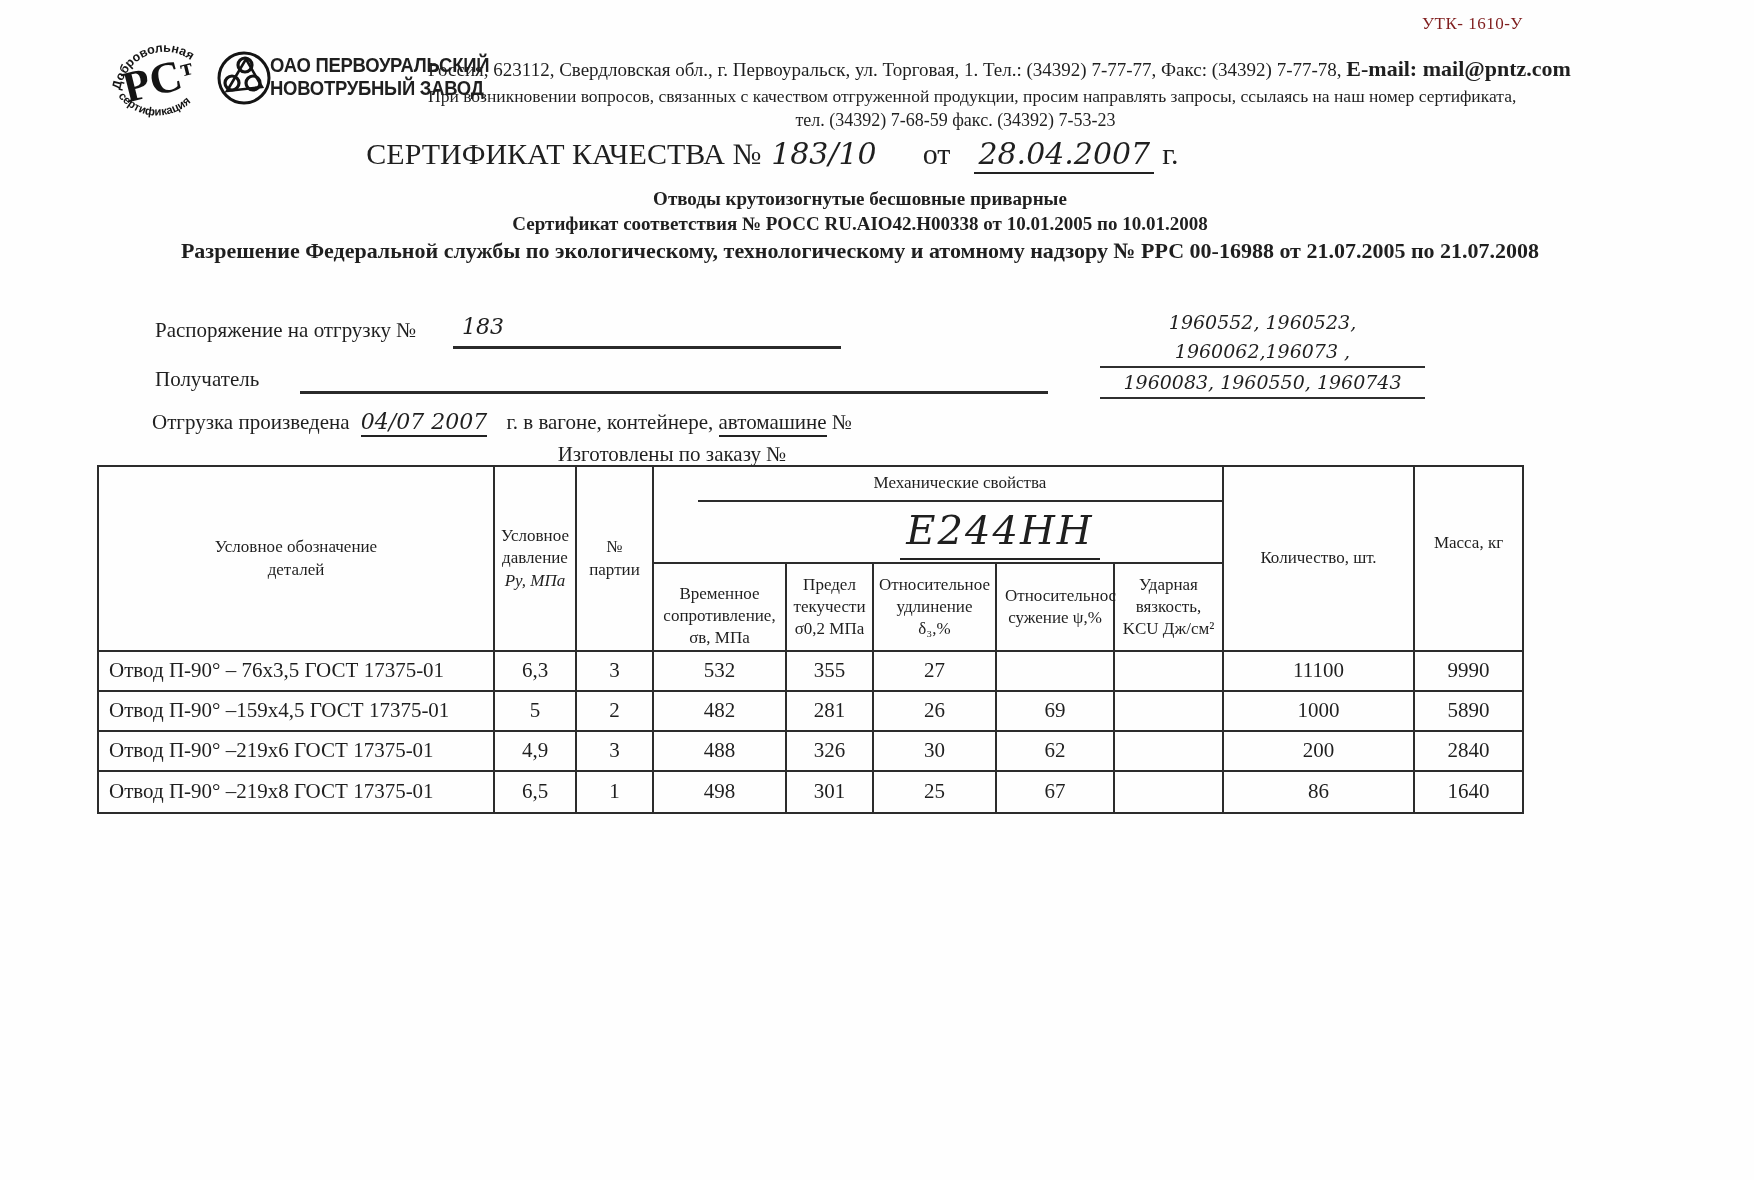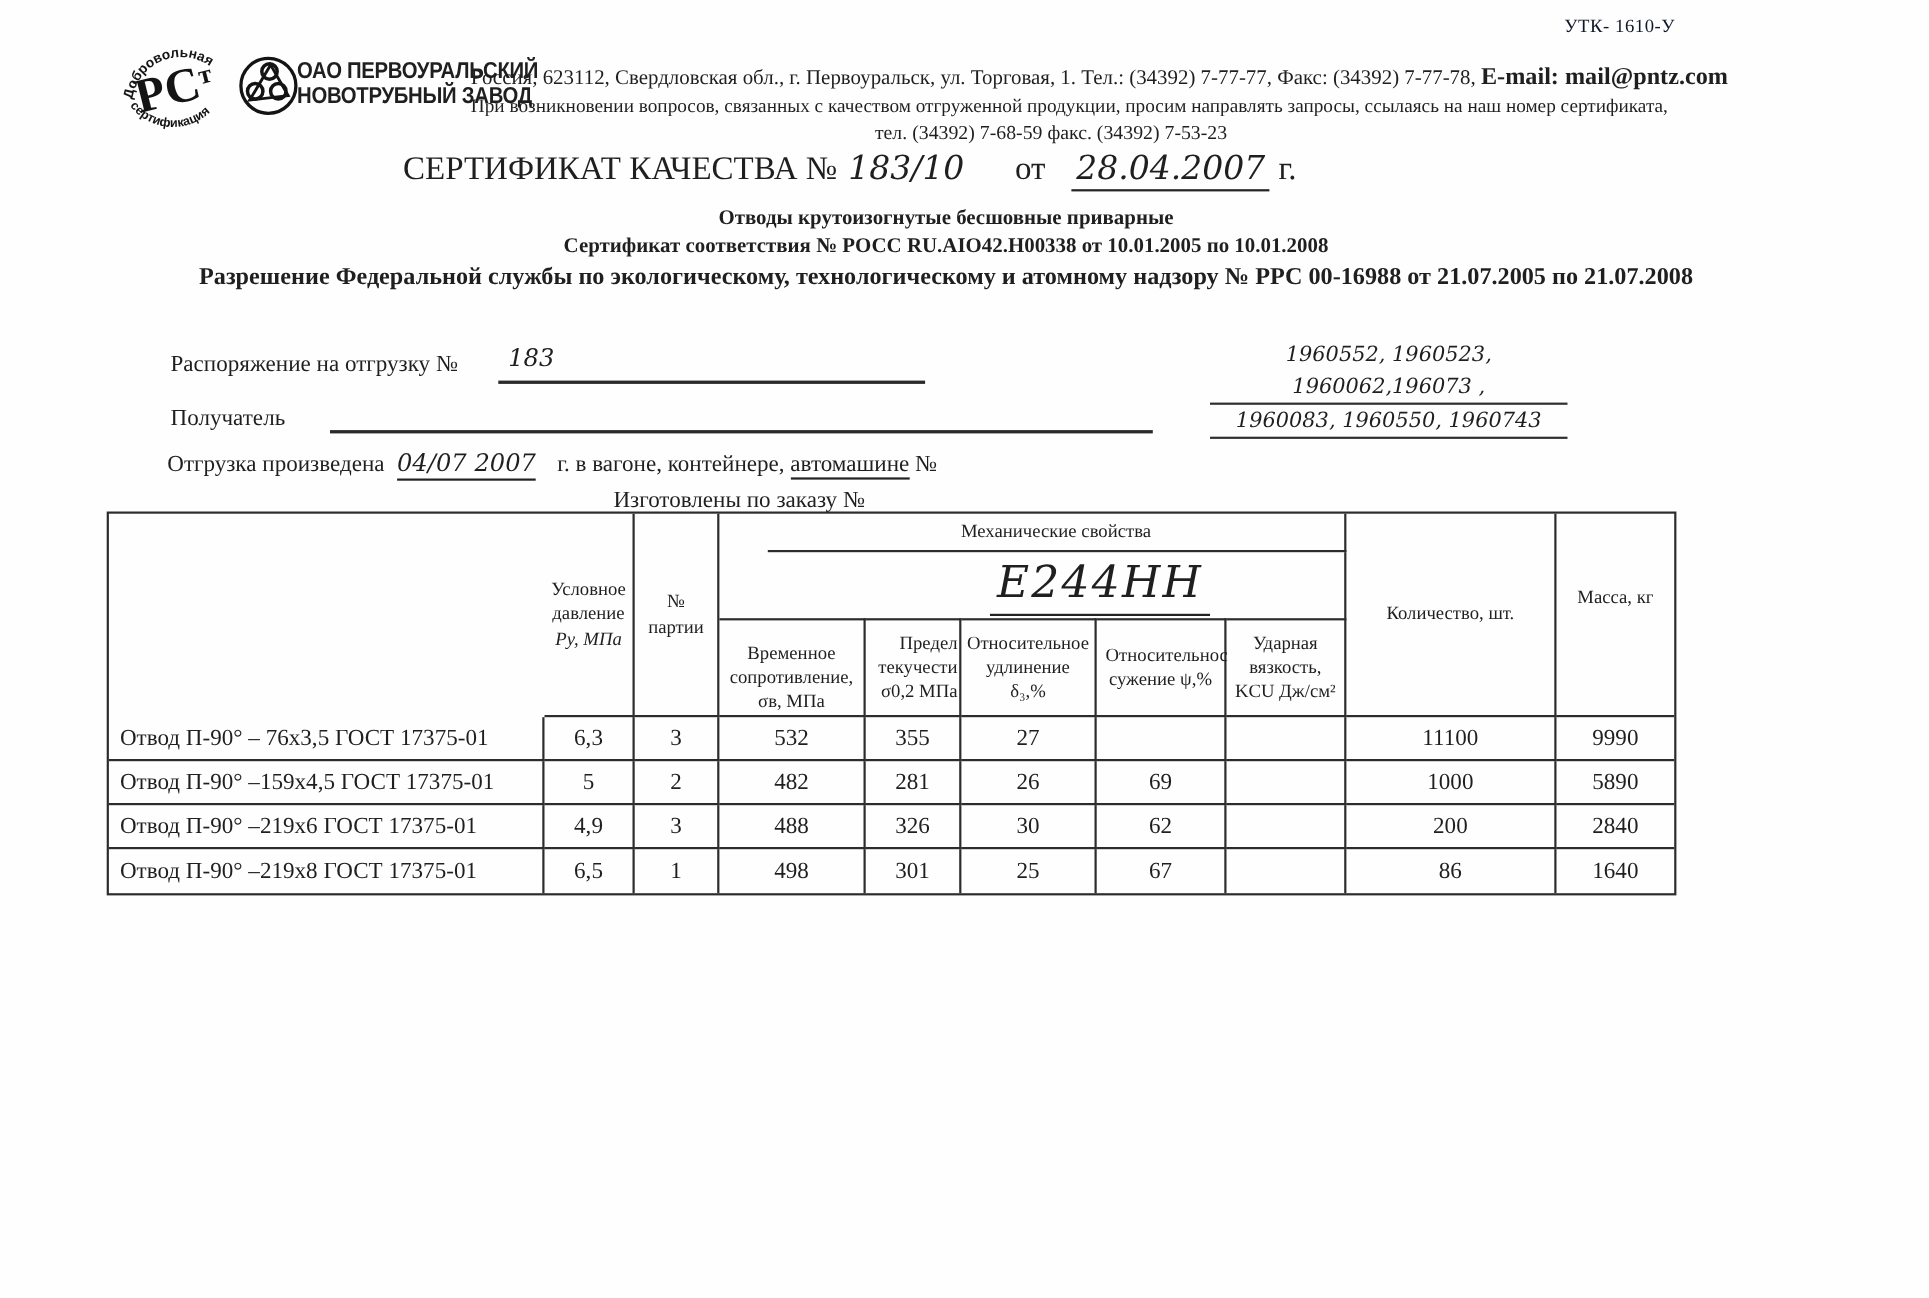--- a/index.html
+++ b/index.html
@@ -12,7 +12,7 @@
     overflow:hidden;
   }
   
-  .doc-code{position:absolute;left:1422px;top:14px;font-size:17px;color:#0f172a;letter-spacing:.5px;}
+  .doc-code{position:absolute;left:1422px;top:14px;font-size:17px;color:#7f1d1d;letter-spacing:.5px;}
   .rst-logo{position:absolute;left:104px;top:30px;}
   .pntz-logo{position:absolute;left:216px;top:50px;}
   .org-name{

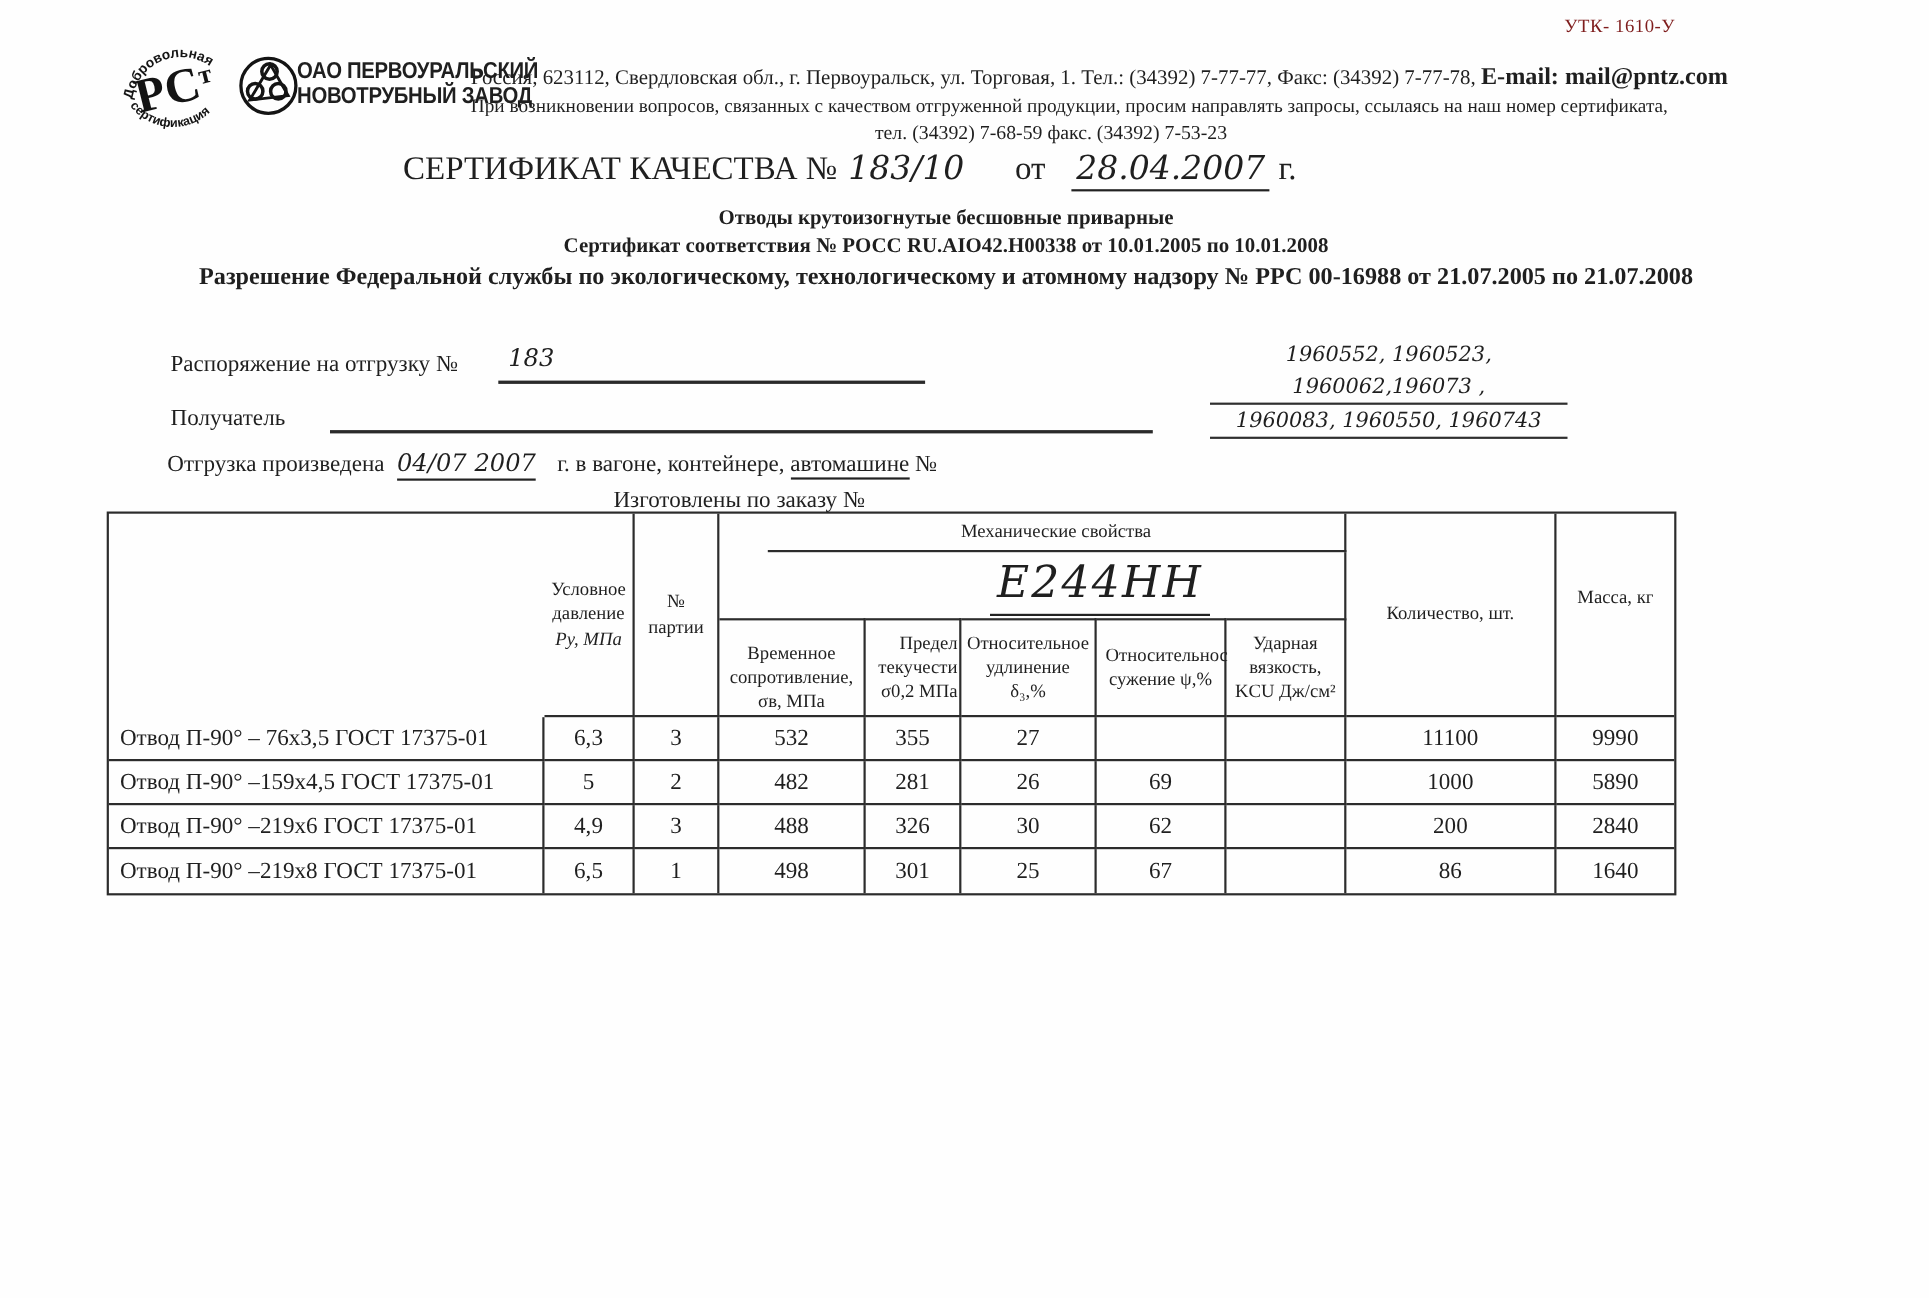--- a/index.html
+++ b/index.html
@@ -171,6 +171,9 @@
 
   <div class="cert-table">
 
+    <div class="cell c1 rh br bb">
+      <span class="hdr-inner w160">Условное обозначение деталей</span>
+    </div>
     <div class="cell c2 rh br bb">
       <span class="hdr-inner w70"><span>Условное давление</span> <span class="ital">Ру, МПа</span></span>
     </div>

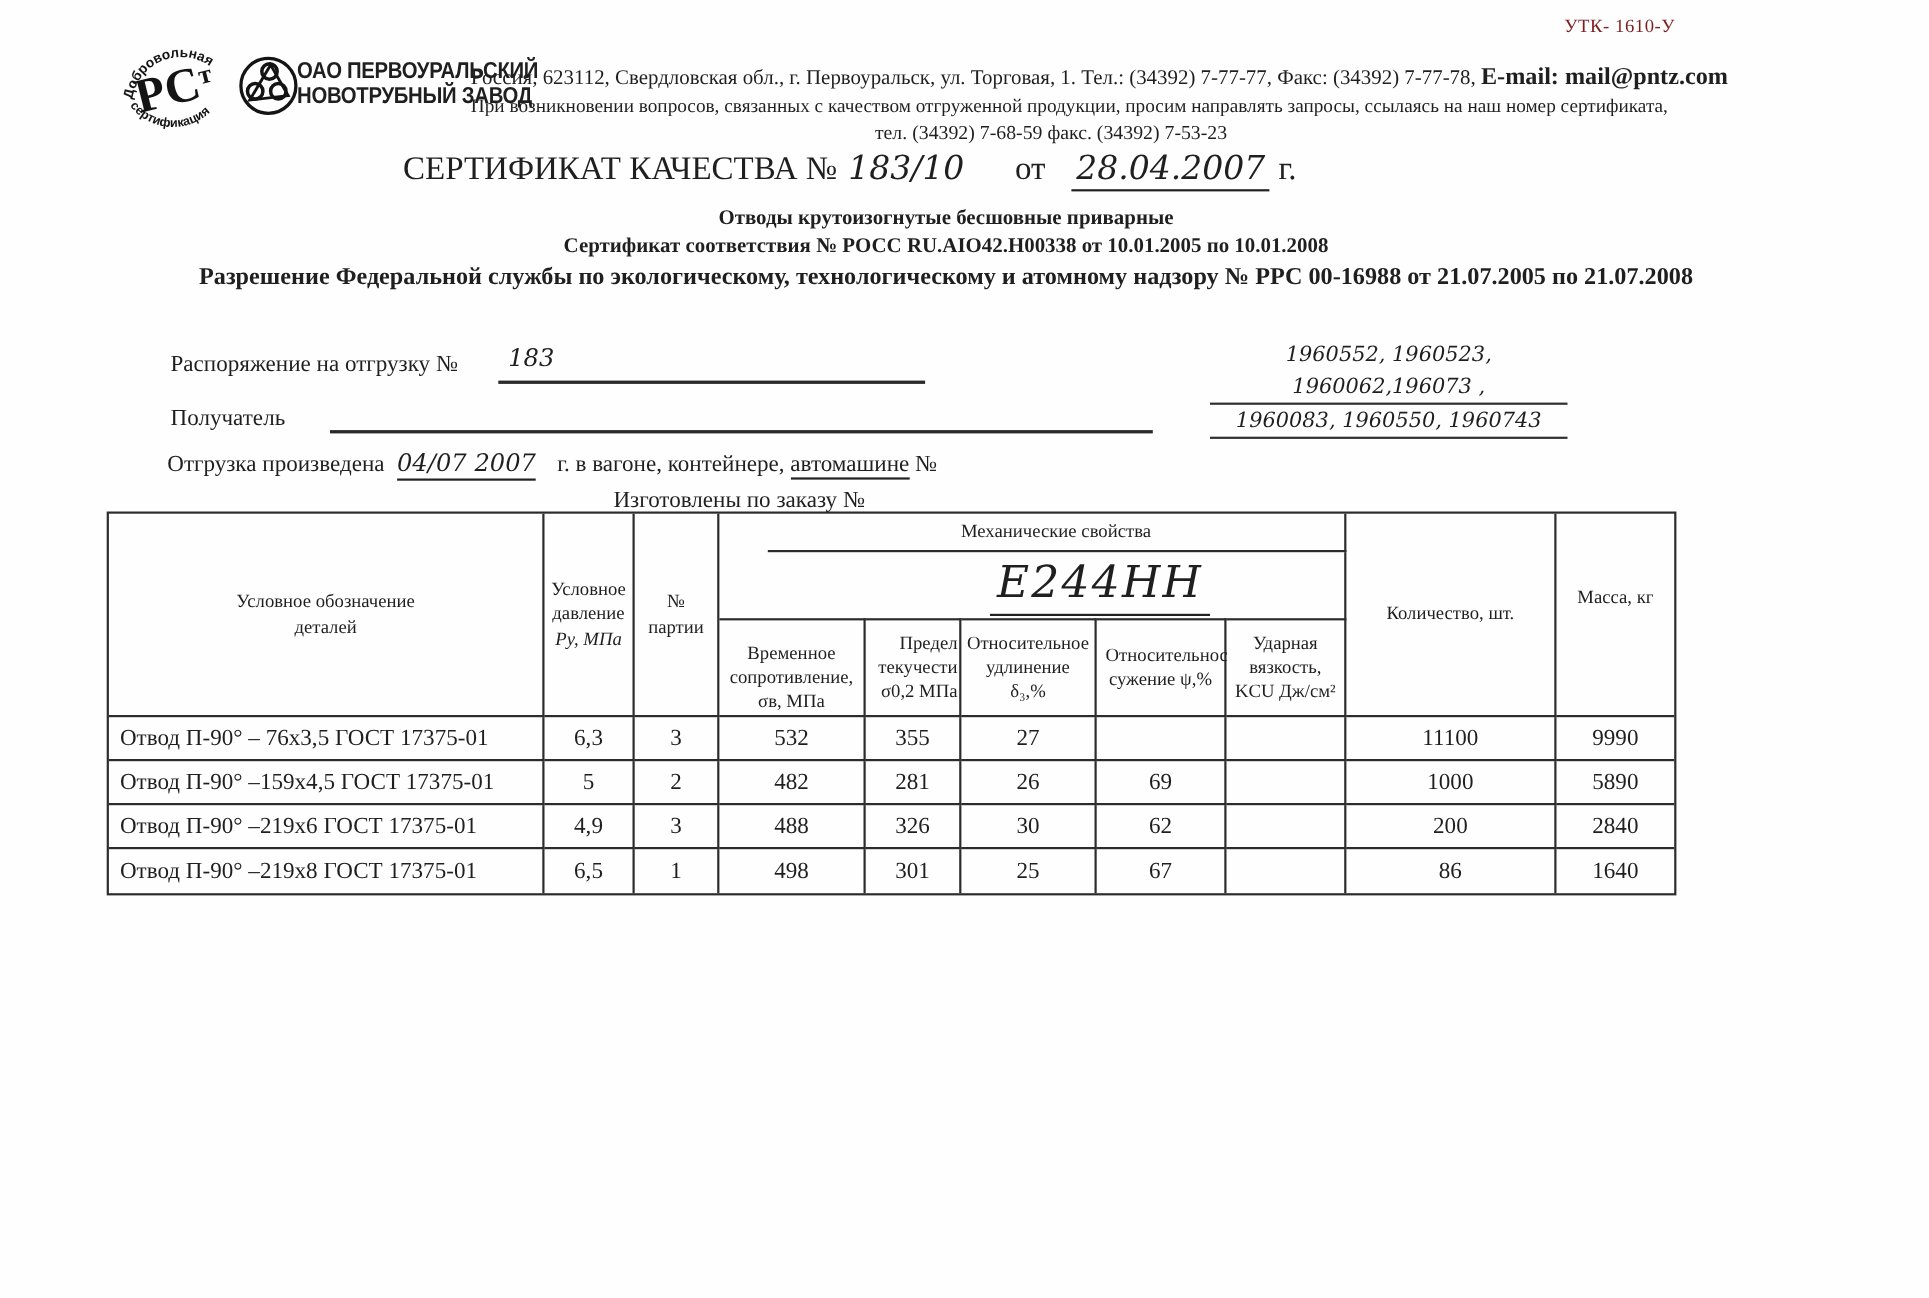--- a/index.html
+++ b/index.html
@@ -79,7 +79,7 @@
   .w70{width:70px;}
   .w55{width:58px;}
   .w120{width:122px;margin-top:18px;}
-  .w80{width:82px;text-align:right;}
+  .w80{width:82px;}
   .w110{width:112px;}
   .w100{width:100px;}
   .mass-cell{padding-bottom:30px;}

